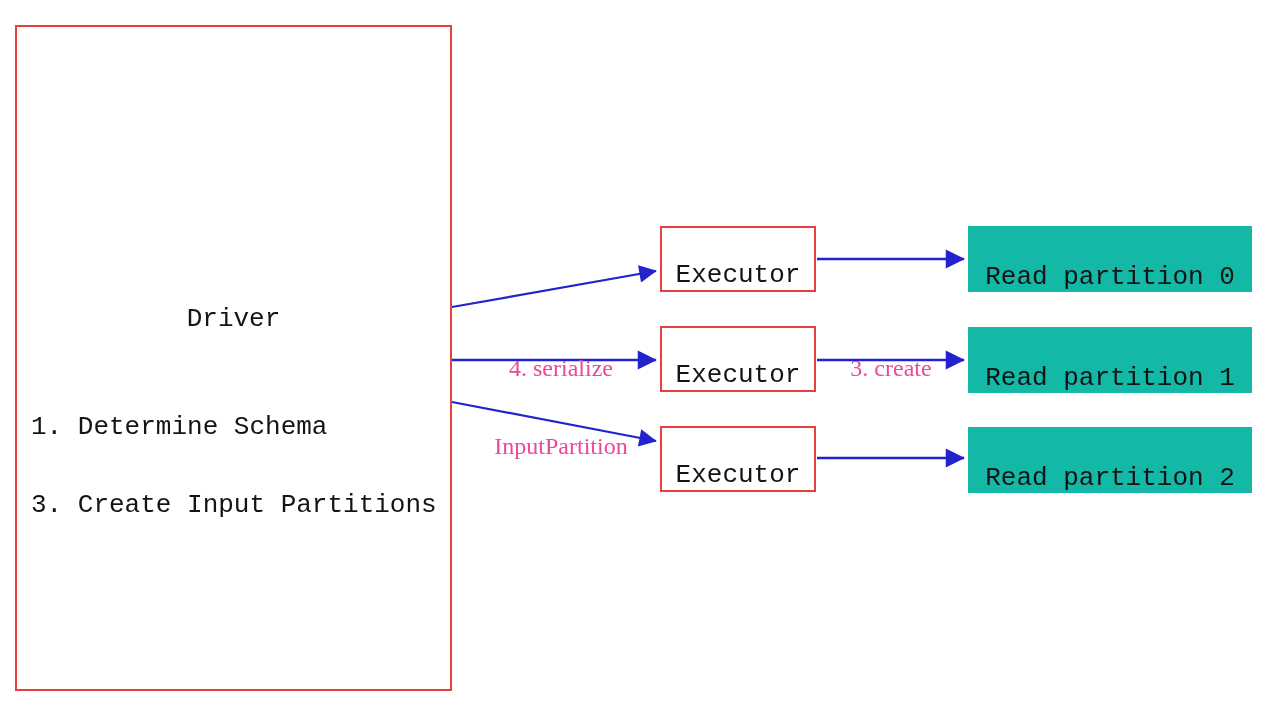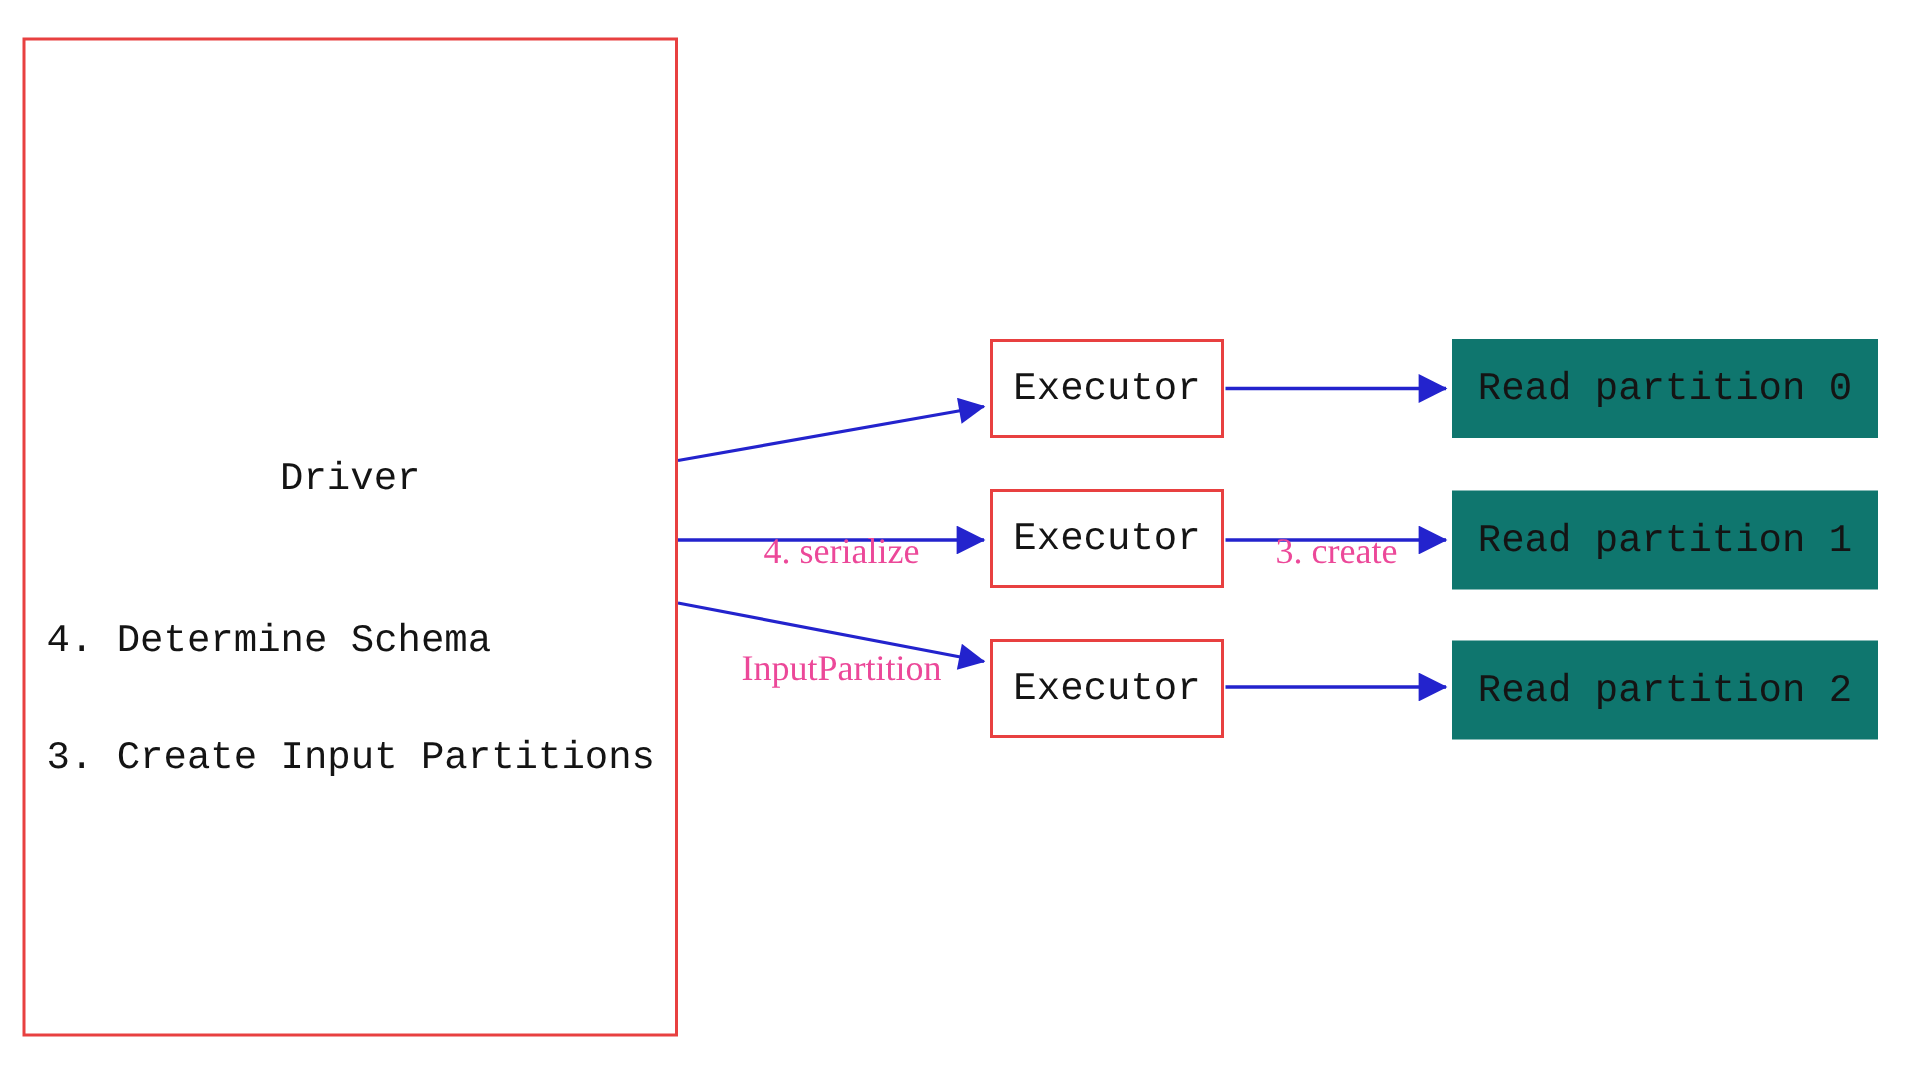--- a/index.html
+++ b/index.html
@@ -57,7 +57,7 @@
   .node {
     position: absolute;
     display: flex;
-    align-items: center;
+    align-items: flex-end;
     justify-content: center;
     font-size: 26px;
     white-space: pre;

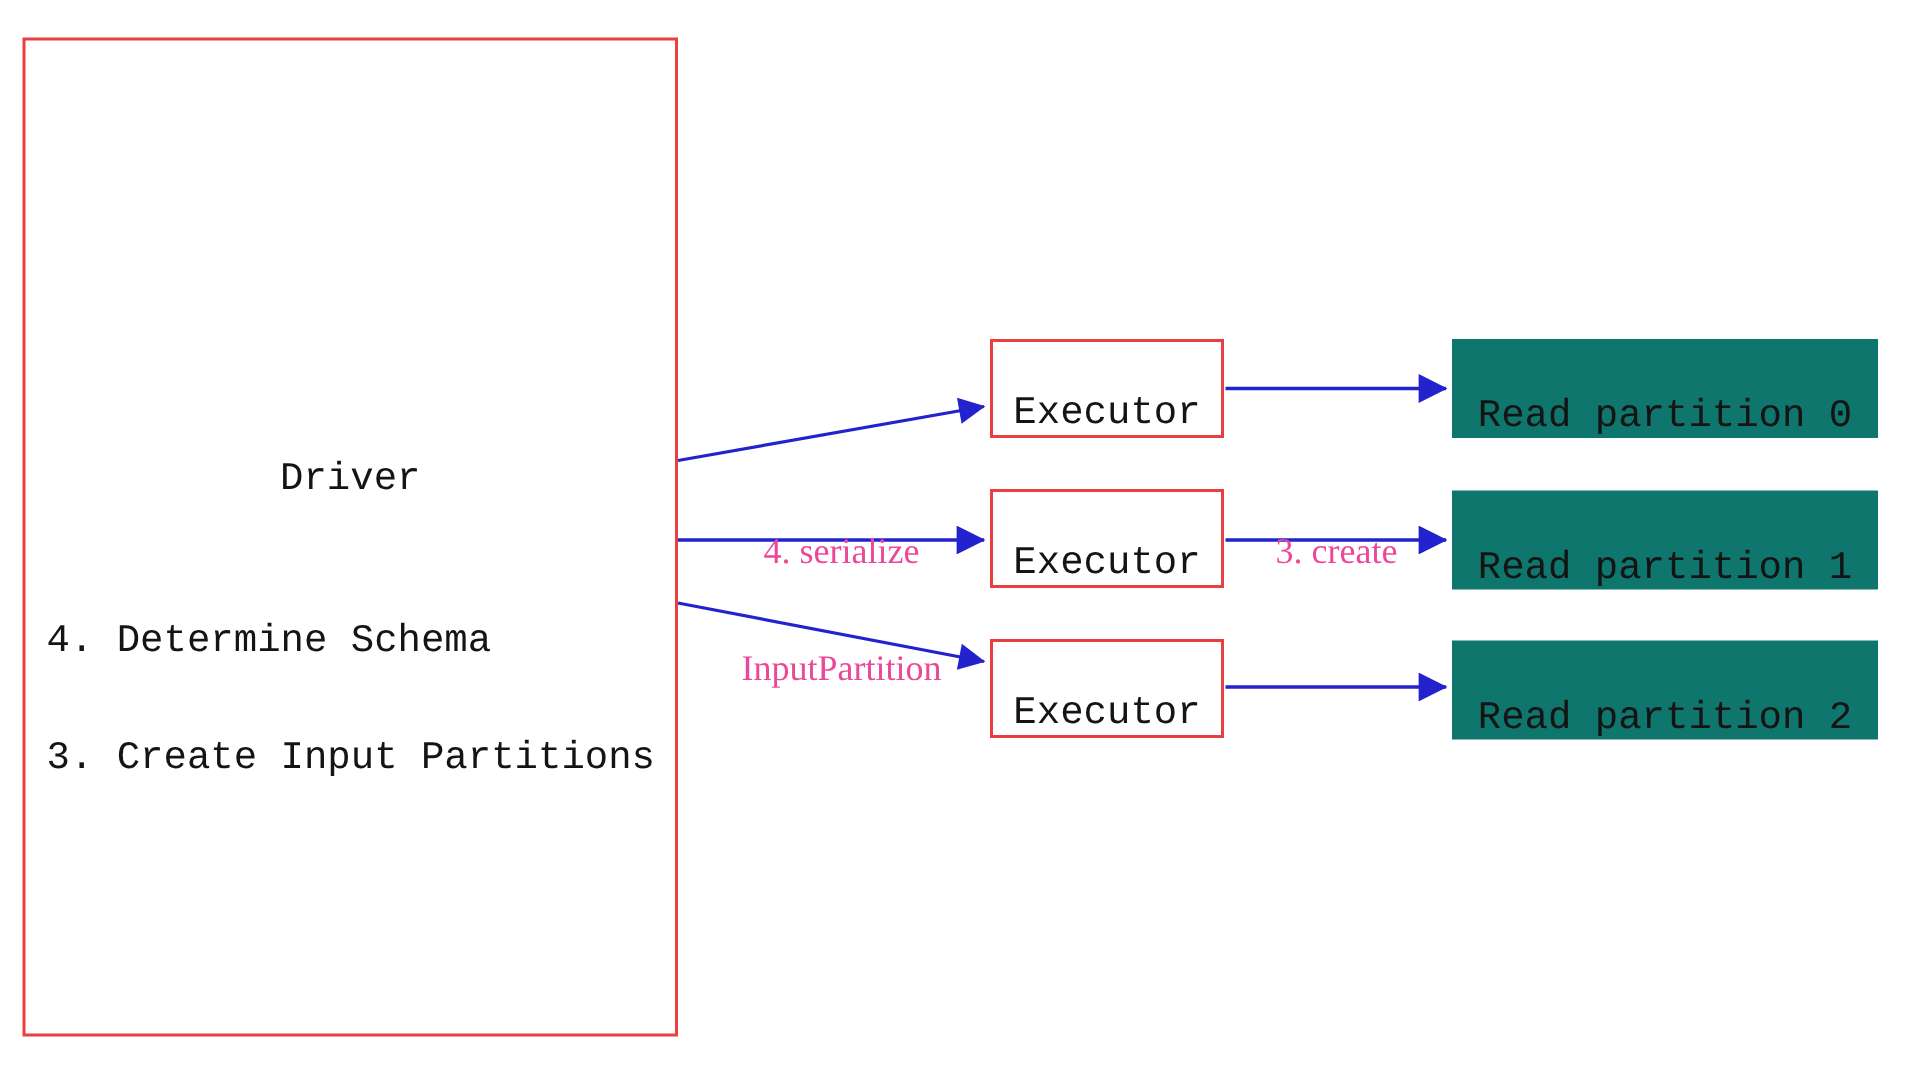--- a/index.html
+++ b/index.html
@@ -77,7 +77,7 @@
     left: 968px;
     width: 284px;
     height: 66px;
-    background: #0f766e;
+    background: #14b8a6;
     border: none;
   }
   .partition-1 { top: 226px; }

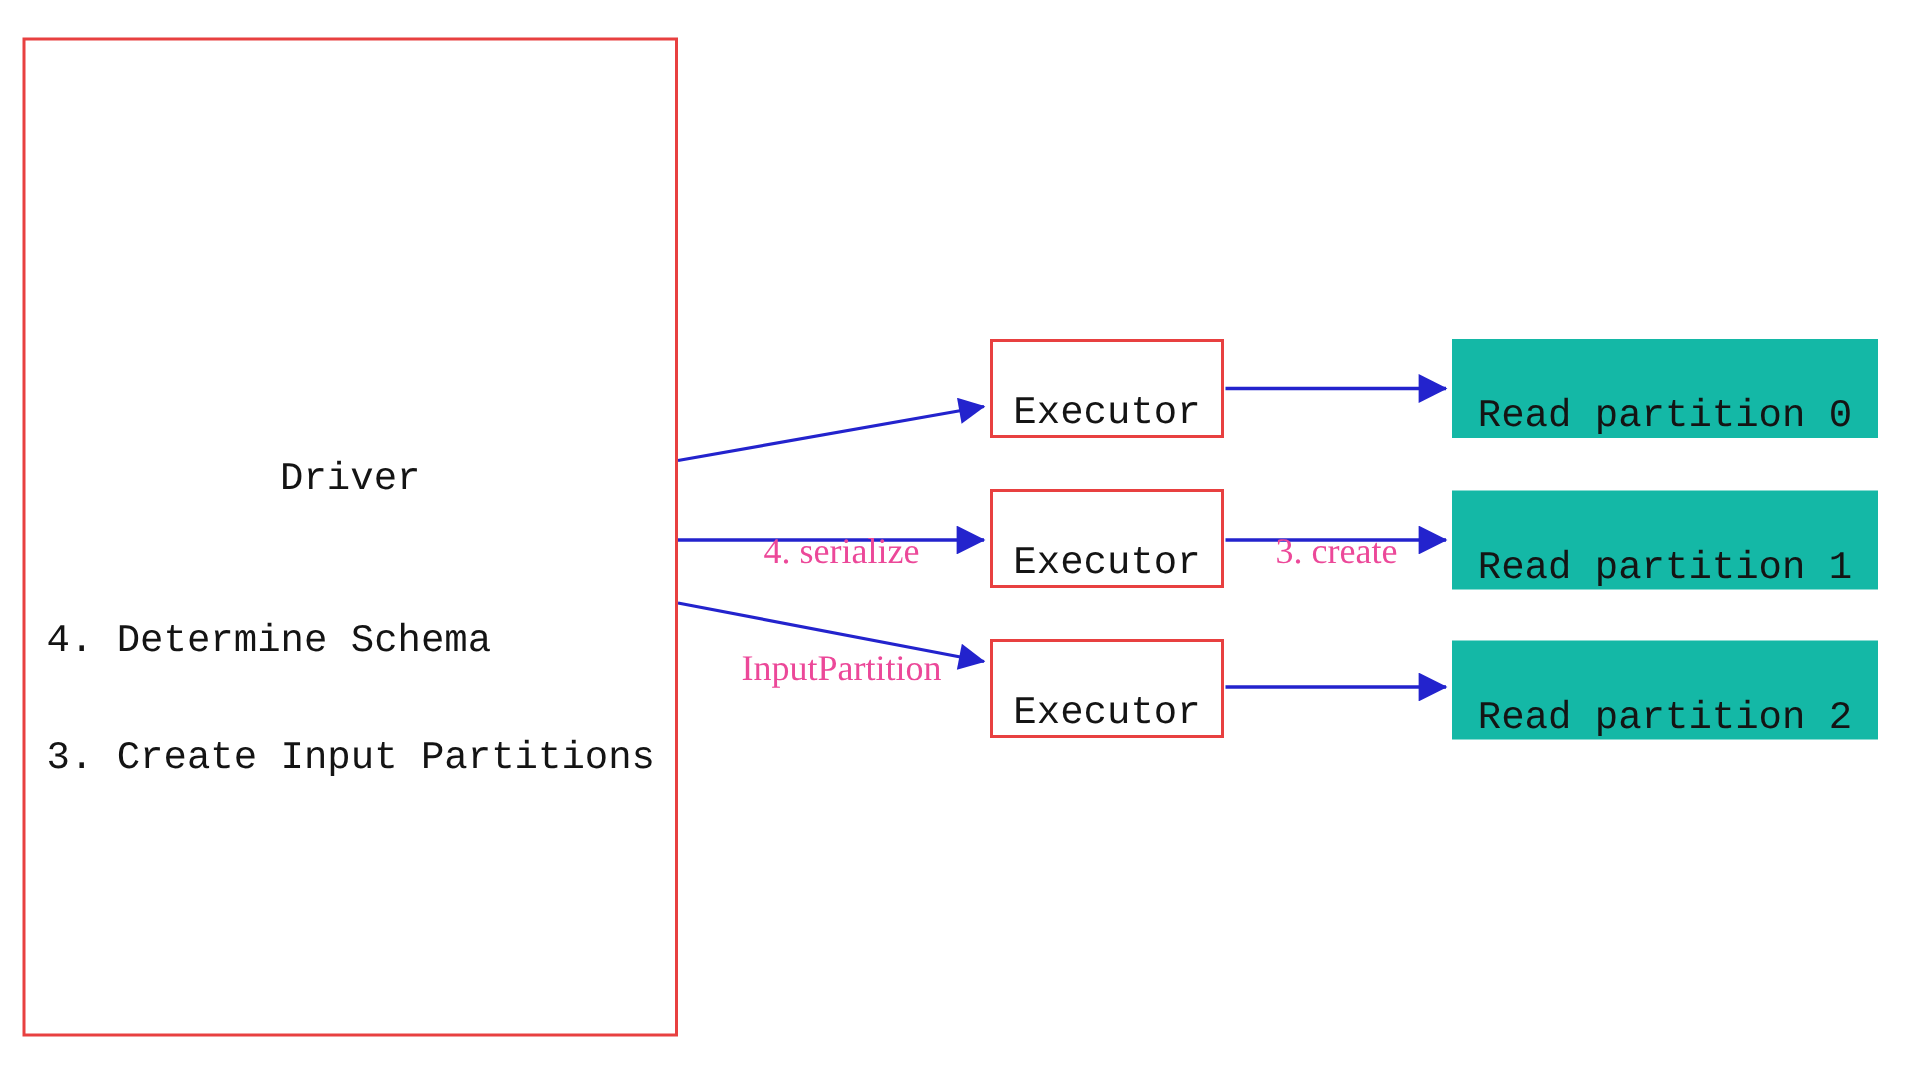--- a/index.html
+++ b/index.html
@@ -127,7 +127,7 @@
   <div class="driver-title">Driver</div>
 
   <div class="driver-steps">
-    <div>4. Determine Schema</div>
+    <div>1. Determine Schema</div>
     <div>3. Create Input Partitions</div>
   </div>
 

